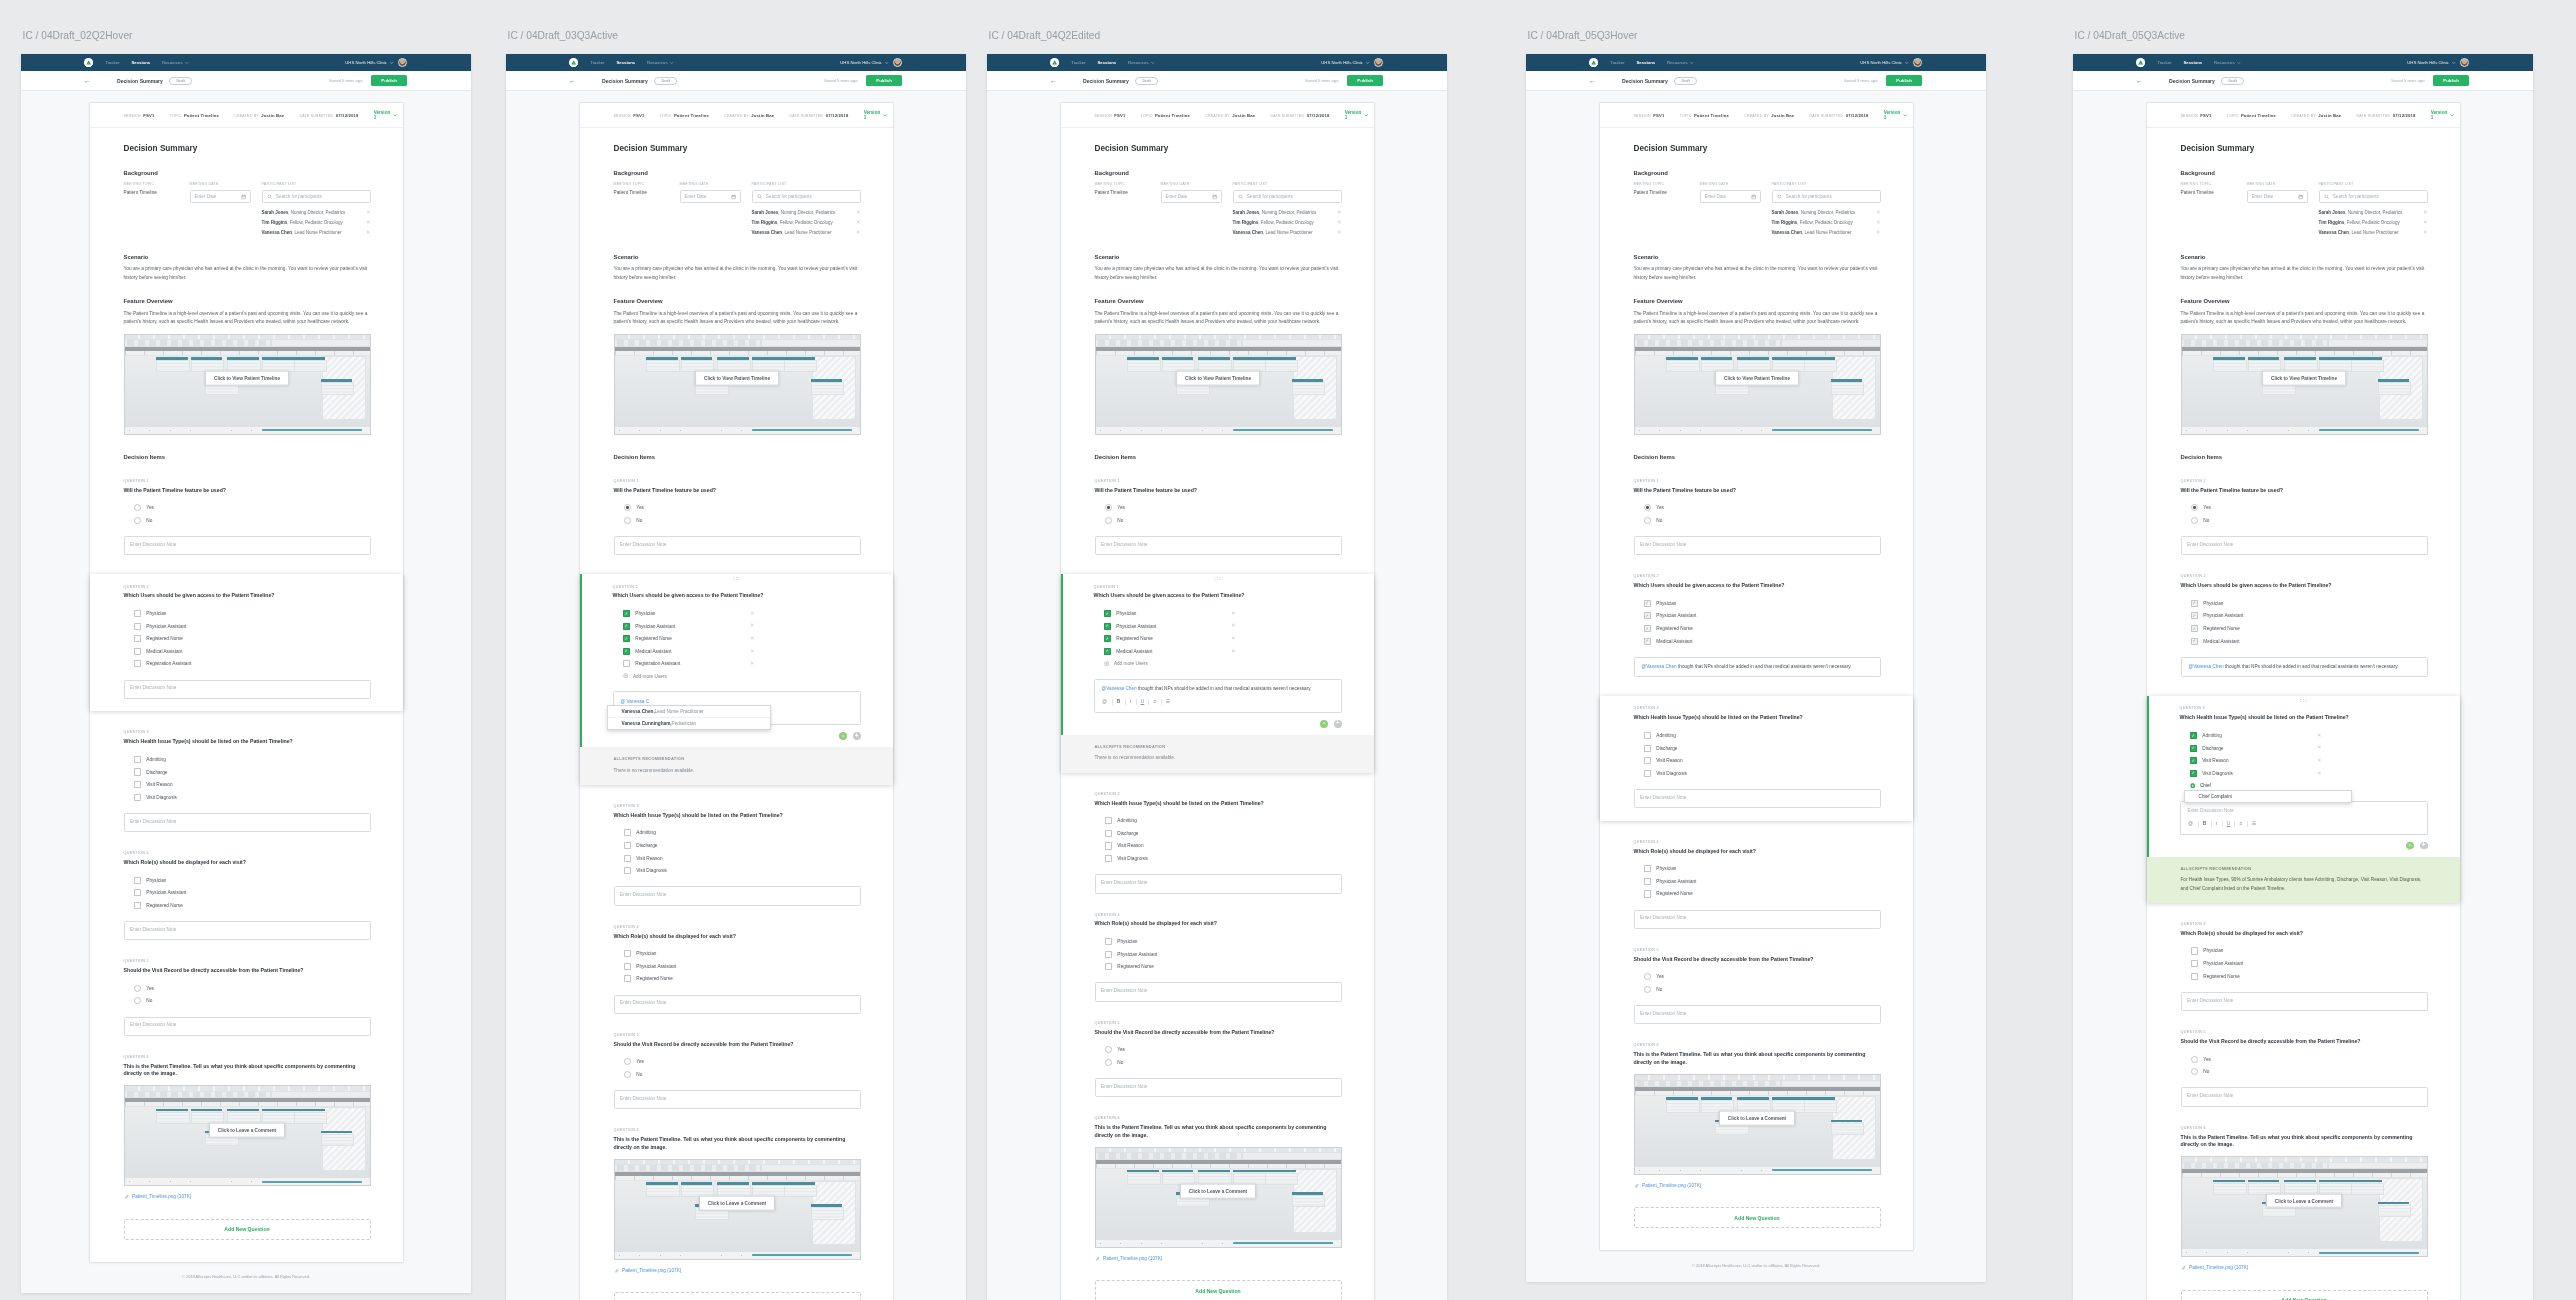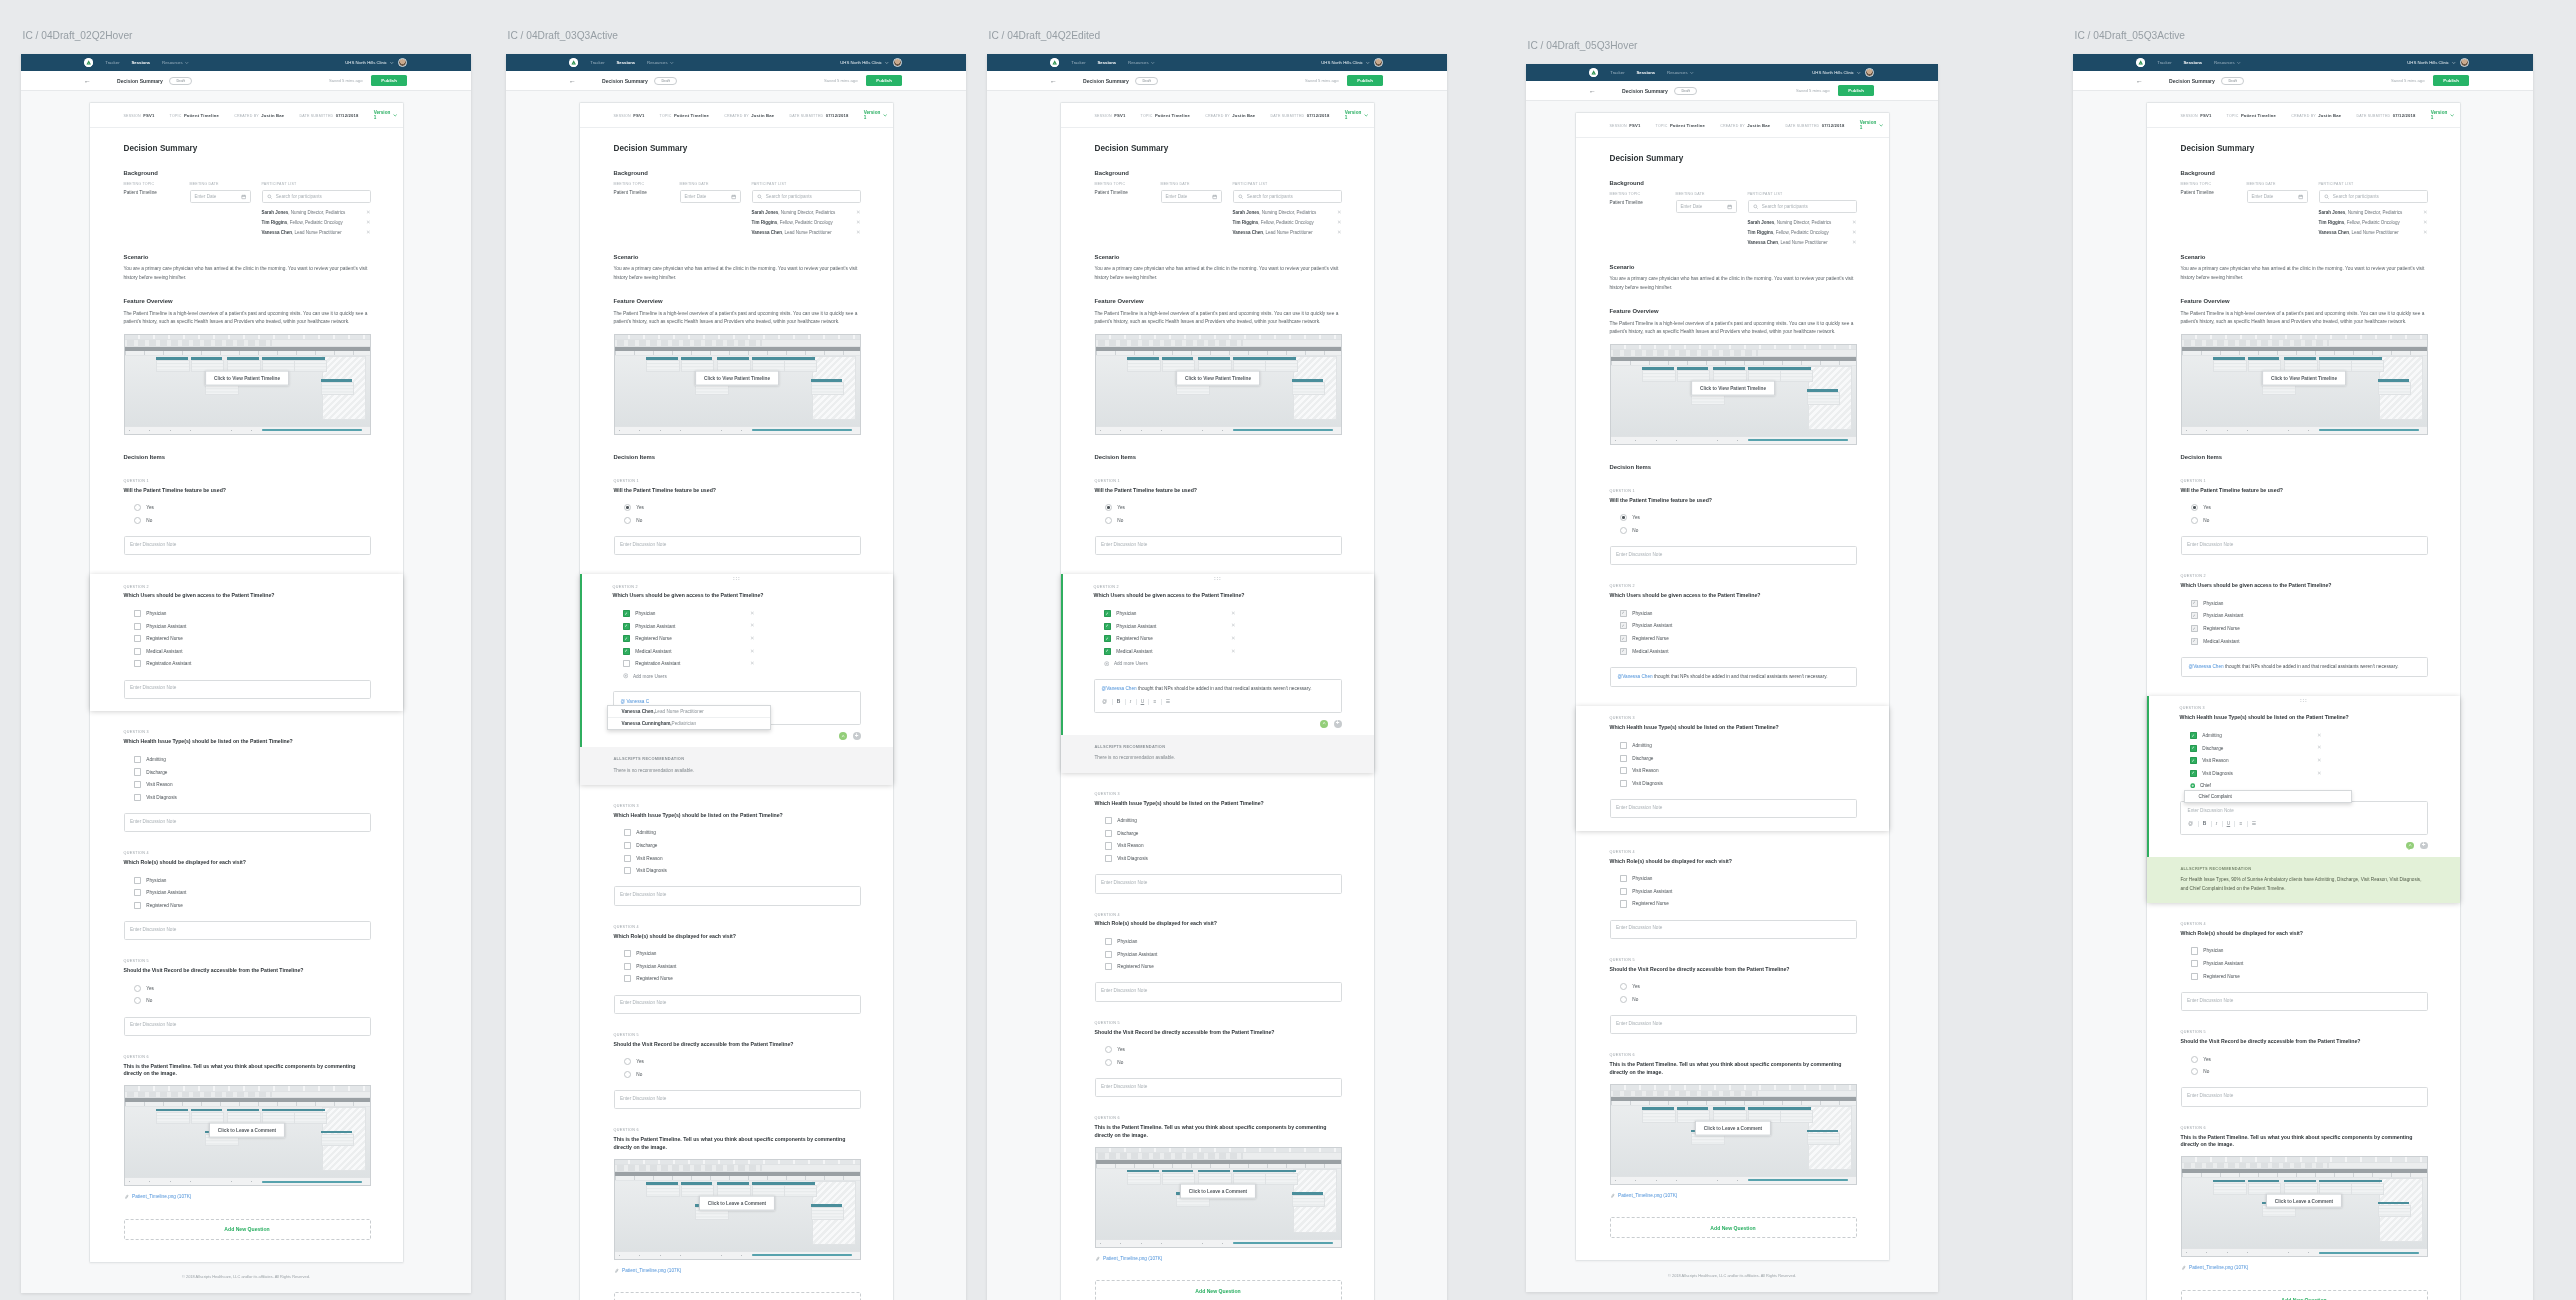--- a/index.html
+++ b/index.html
@@ -1136,7 +1136,7 @@
         </div>
       </div>
     </div>
-    <div class="artboard-wrap" style="left: 1526px; top: 64px; width: 412px;">
+    <div class="artboard-wrap" style="left: 1526px; top: 54px; width: 460px;">
       <div class="fig-title">IC / 04Draft_05Q3Hover</div>
       <div class="artboard">
         <div class="navbar">

